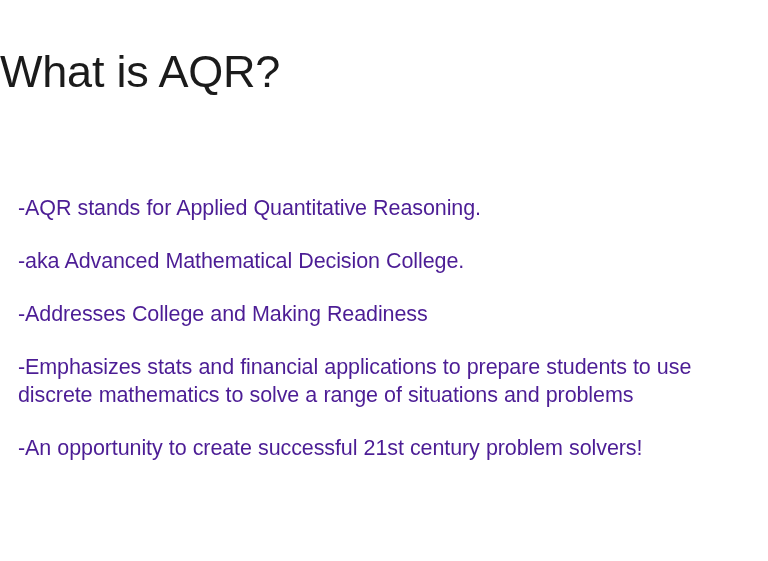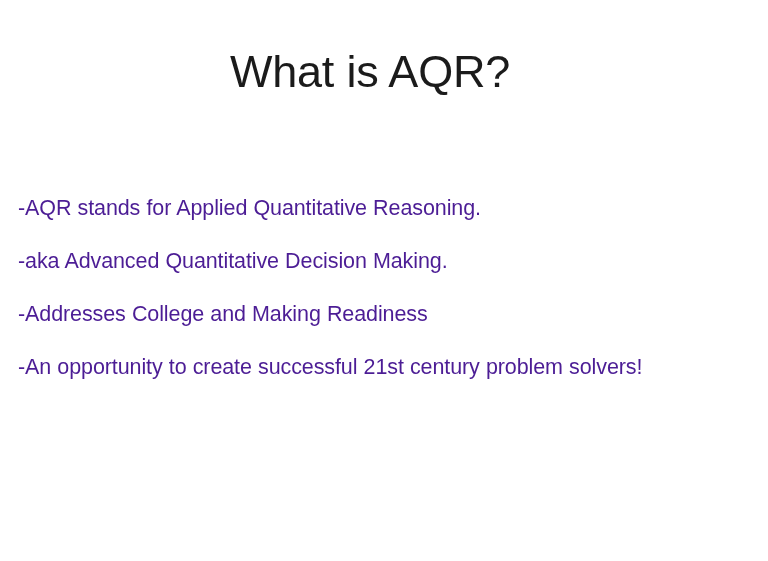--- a/index.html
+++ b/index.html
@@ -24,7 +24,6 @@
     left: 0;
     top: 14px;
     width: 740px;
-    text-align: center;
     font-size: 45px;
     font-weight: 400;
     line-height: 56px;

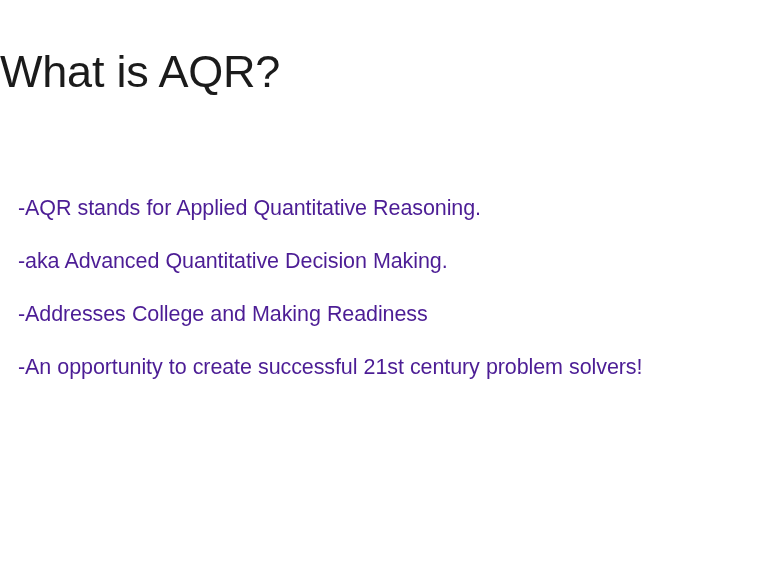--- a/index.html
+++ b/index.html
@@ -63,7 +63,7 @@
 
   <div class="body-block">
     <p class="bullet-line">-AQR stands for Applied Quantitative Reasoning.</p>
-    <p class="bullet-line">-aka Advanced Quantitative Decision Making.</p>
+    <p class="bullet-line">-aka Advanced Mathematical Decision College.</p>
     <p class="bullet-line">-Addresses College and Making Readiness</p>
     <p class="bullet-line">-An opportunity to create successful 21st century problem solvers!</p>
   </div>

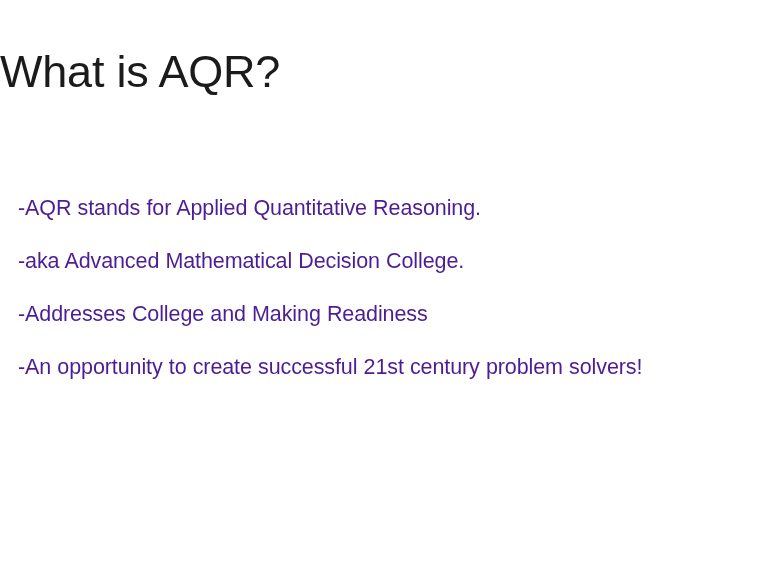--- a/index.html
+++ b/index.html
@@ -65,6 +65,7 @@
     <p class="bullet-line">-AQR stands for Applied Quantitative Reasoning.</p>
     <p class="bullet-line">-aka Advanced Mathematical Decision College.</p>
     <p class="bullet-line">-Addresses College and Making Readiness</p>
+    <p class="bullet-line wrap">-Emphasizes stats and financial applications to prepare students to use discrete mathematics to solve a range of situations and problems</p>
     <p class="bullet-line">-An opportunity to create successful 21st century problem solvers!</p>
   </div>
 

